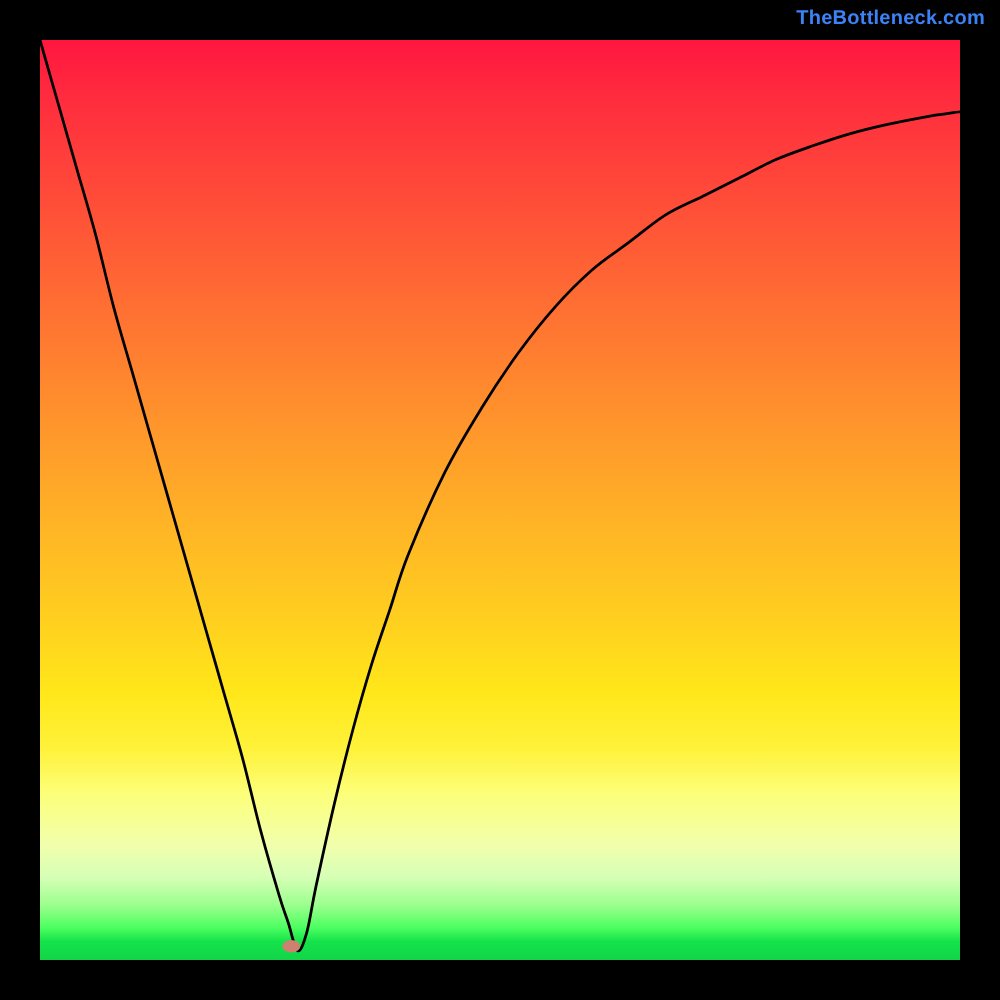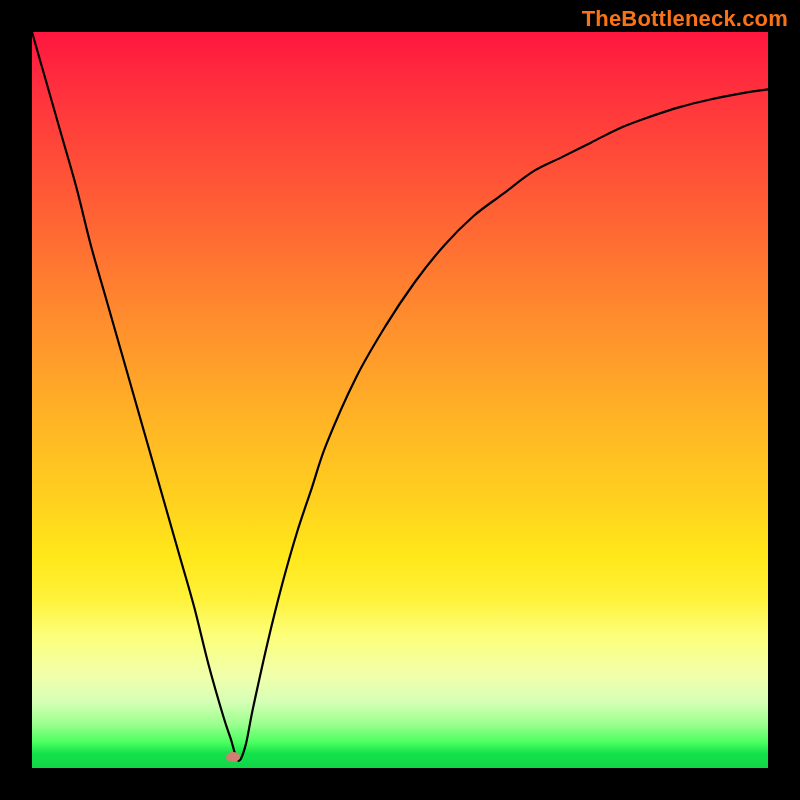--- a/index.html
+++ b/index.html
@@ -47,8 +47,8 @@
     position: absolute;
     top: 6px;
     right: 12px;
-    color: #f97316;
-    font-size: 22px;
+    color: #3b82f6;
+    font-size: 16px;
     font-weight: 600;
     letter-spacing: 0.2px;
     user-select: none;

